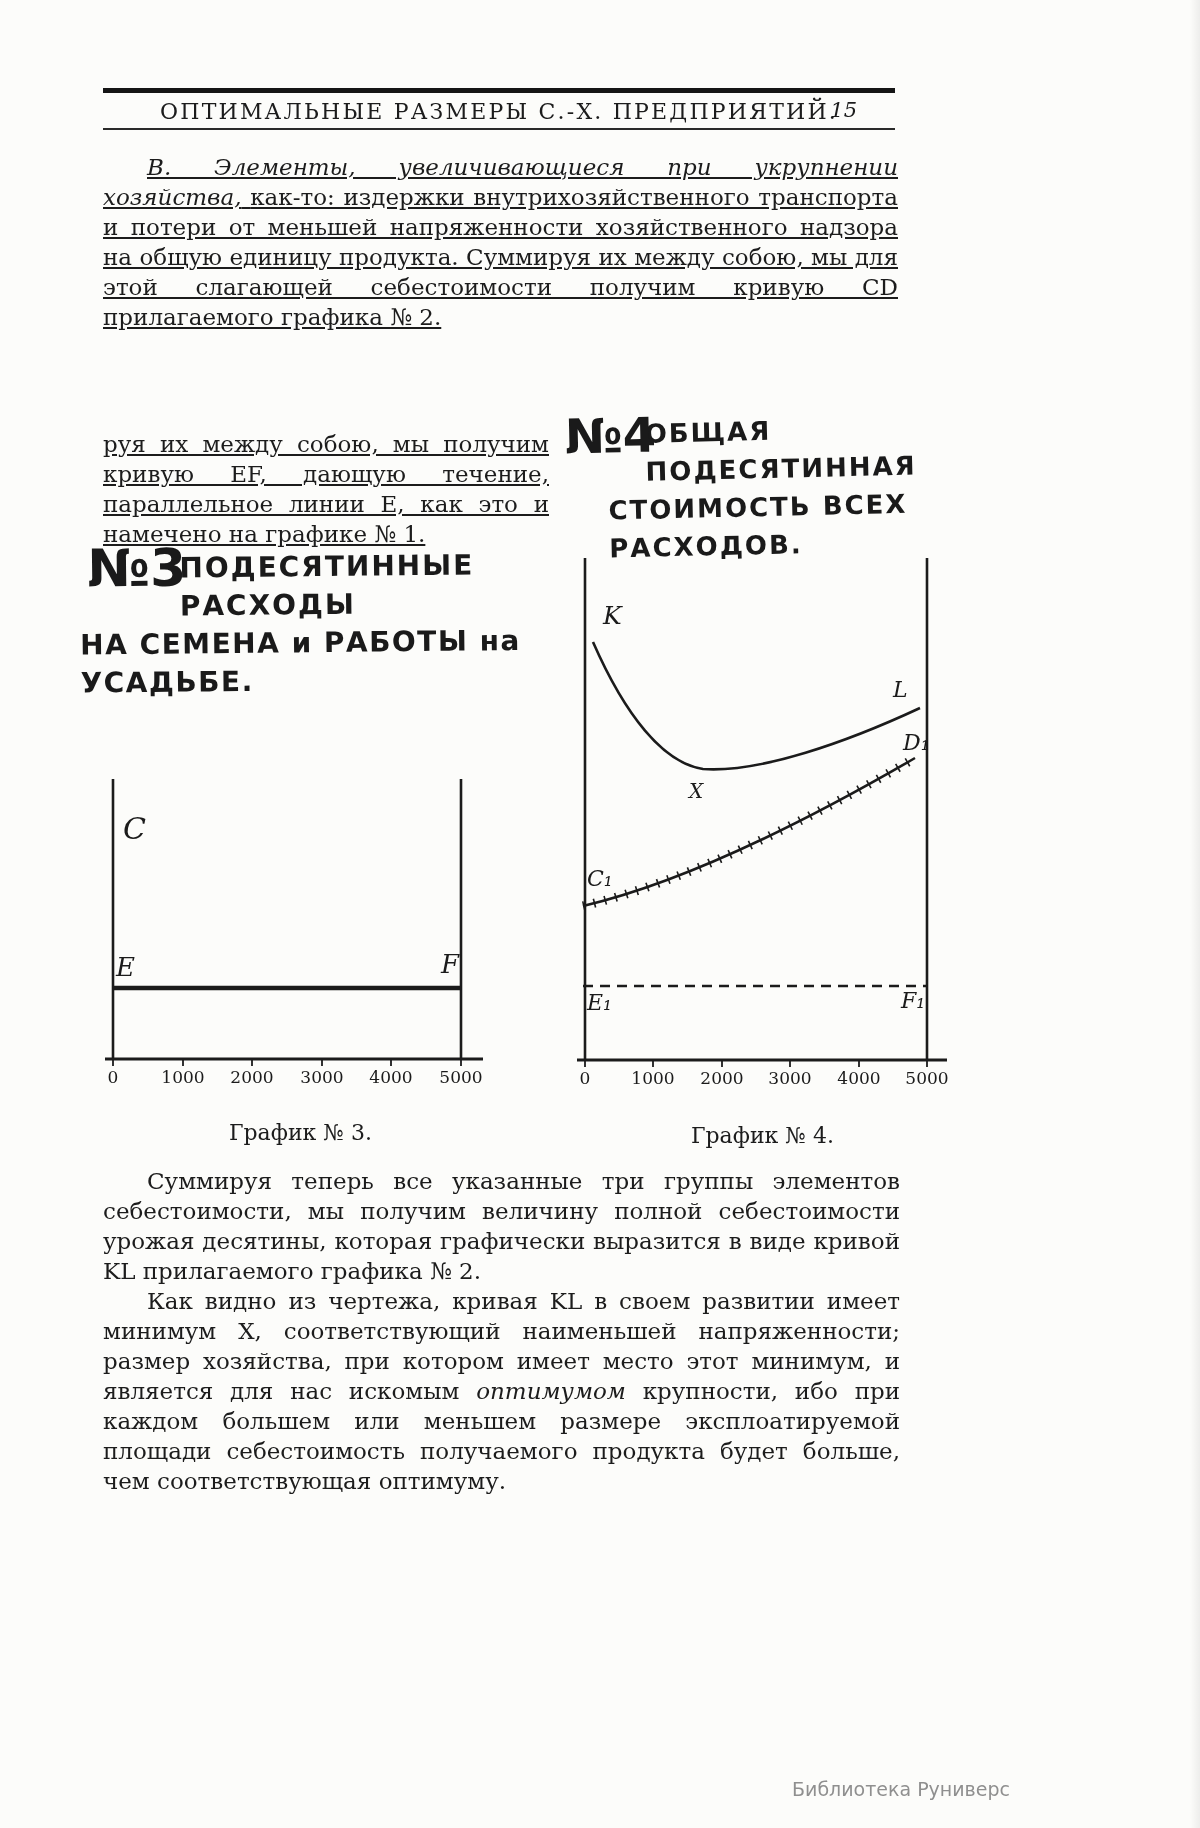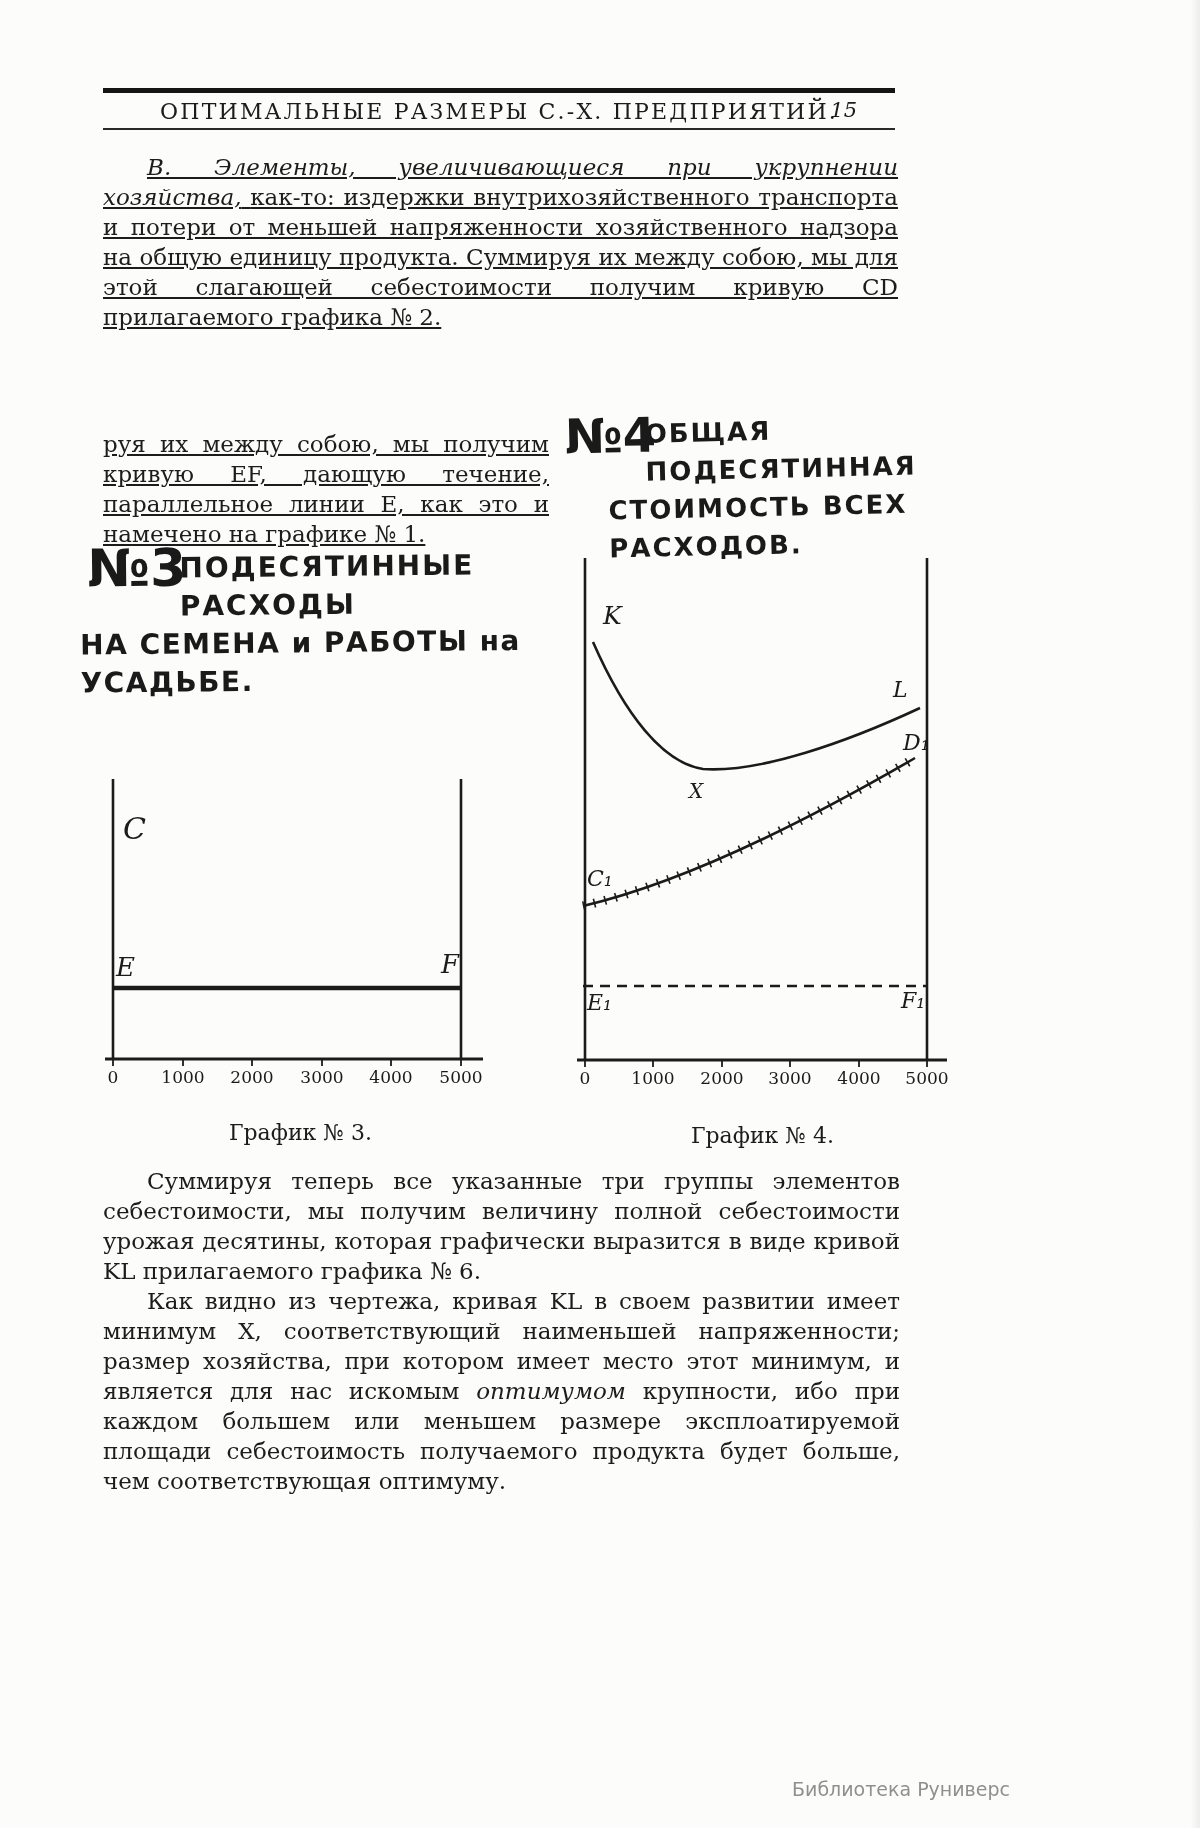--- a/index.html
+++ b/index.html
@@ -176,7 +176,7 @@
   <div class="caption" id="cap-g4">График № 4.</div>
 
   <div id="closing">
-    <p class="indent">Суммируя теперь все указанные три группы элементов себестоимости, мы получим величину полной себестоимости урожая десятины, которая графически выразится в виде кривой KL прилагаемого графика № 6.</p>
+    <p class="indent">Суммируя теперь все указанные три группы элементов себестоимости, мы получим величину полной себестоимости урожая десятины, которая графически выразится в виде кривой KL прилагаемого графика № 2.</p>
     <p class="indent">
       <span>Как видно из чертежа, кривая KL в своем развитии имеет минимум X, соответствующий наименьшей напряженности; размер хозяйства, при котором имеет место этот минимум, и является для нас искомым</span>
       <em>оптимумом</em>

